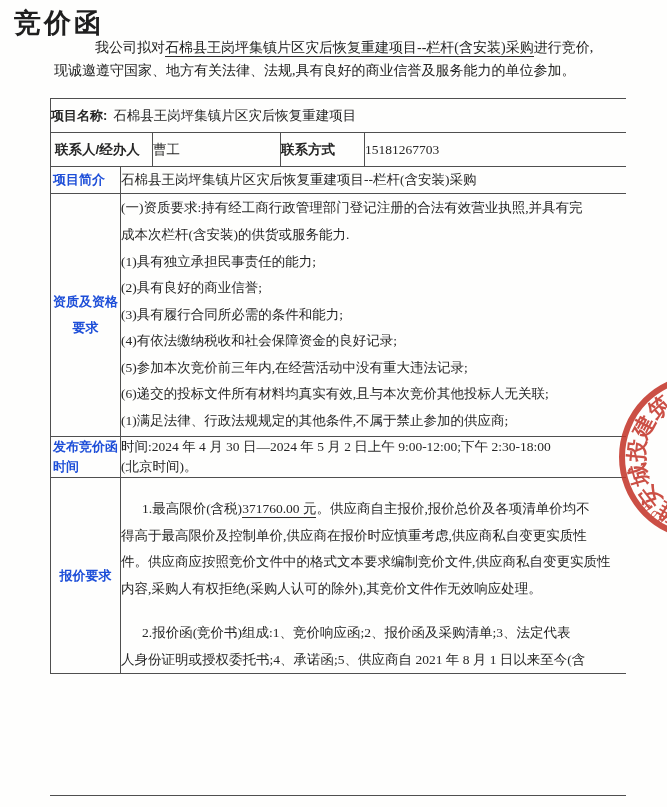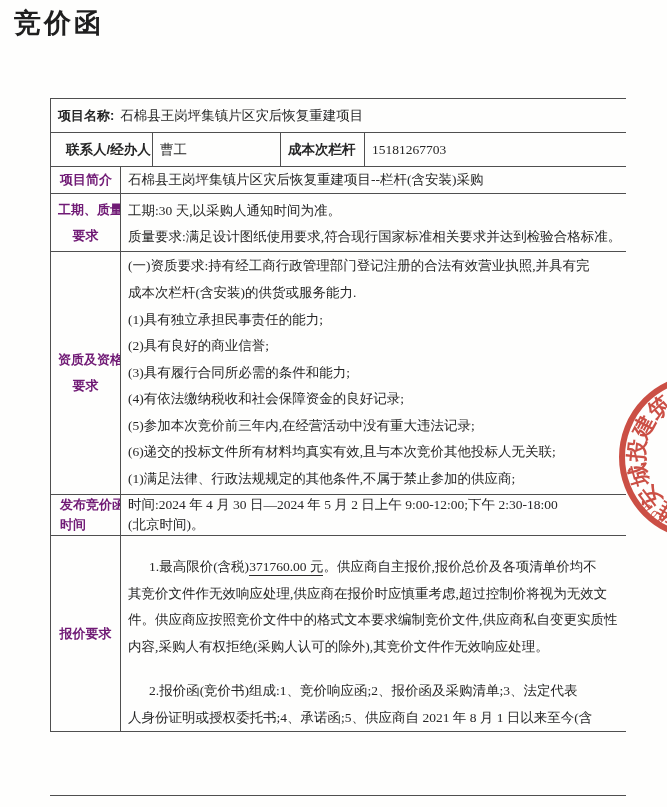--- a/index.html
+++ b/index.html
@@ -87,6 +87,10 @@
 
   <div class="doc-title">竞价函</div>
 
+  <div class="intro">
+    <div class="l1"><span>我公司拟对</span><span class="u-seg">石棉县王岗坪集镇片区灾后恢复重建项目--栏杆(含安装)采购</span><span>进行竞价,</span></div>
+    <div class="l2">现诚邀遵守国家、地方有关法律、法规,具有良好的商业信誉及服务能力的单位参加。</div>
+  </div>
 
   <div class="tbl-wrap">
     <table class="doc">

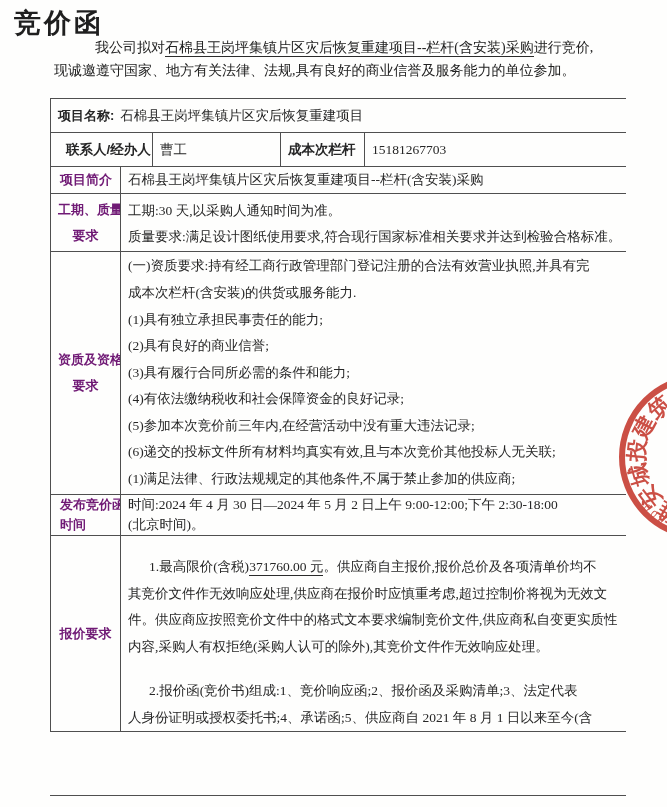--- a/index.html
+++ b/index.html
@@ -41,7 +41,7 @@
   }
   table.doc td{
     border:1px solid #4f4f4f;
-    padding:0 7px;
+    padding:0 0;
     font-size:13.5px;
     color:#262626;
     vertical-align:middle;

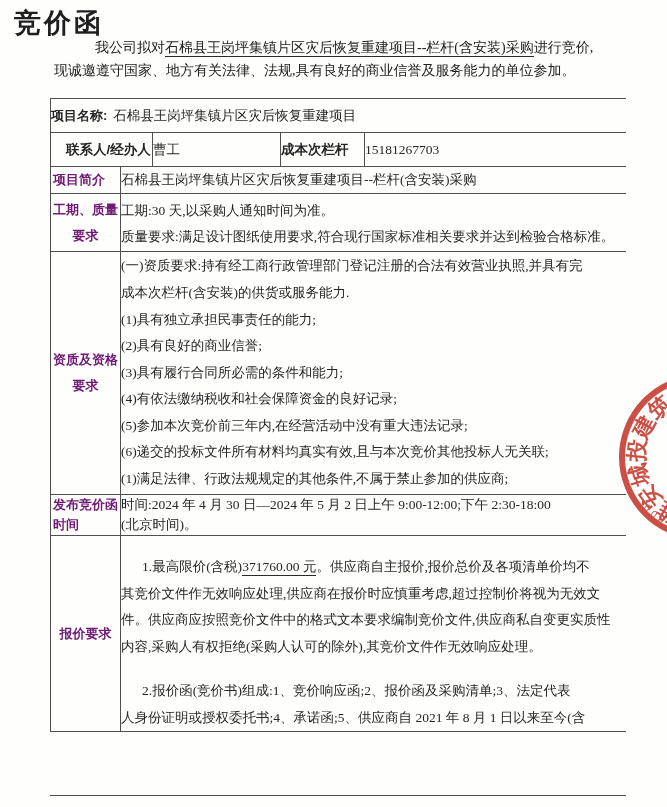--- a/index.html
+++ b/index.html
@@ -111,7 +111,7 @@
 
 
       <tr style="height:34px">
-        <td colspan="2" class="lbl nowrap" style="padding:0 15px">联系人/经办人</td>
+        <td colspan="2" class="lbl nowrap" style="padding:0 4px">联系人/经办人</td>
         <td class="val nowrap">曹工</td>
         <td class="lbl nowrap">成本次栏杆</td>
         <td class="val nowrap">15181267703</td>

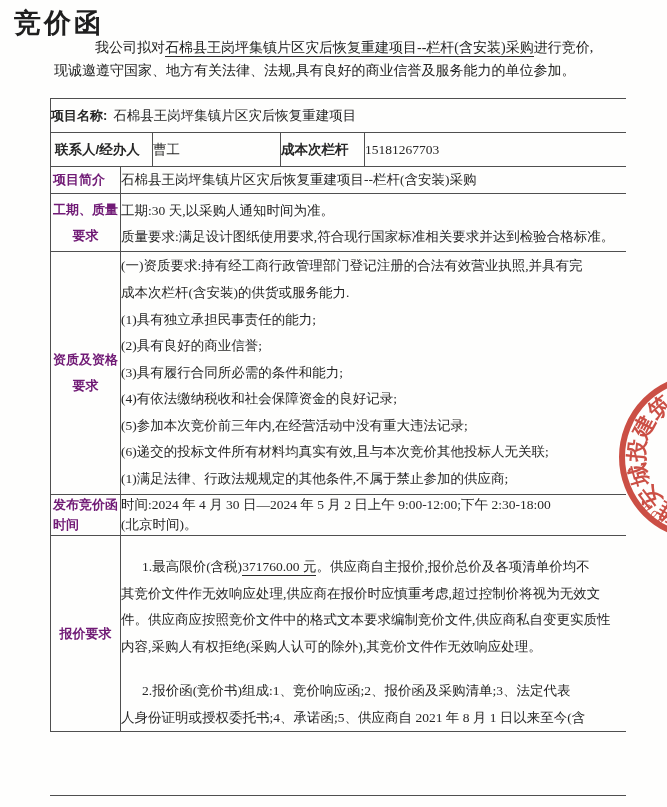--- a/index.html
+++ b/index.html
@@ -113,7 +113,7 @@
       <tr style="height:34px">
         <td colspan="2" class="lbl nowrap" style="padding:0 4px">联系人/经办人</td>
         <td class="val nowrap">曹工</td>
-        <td class="lbl nowrap">成本次栏杆</td>
+        <td class="lbl nowrap">联系方式</td>
         <td class="val nowrap">15181267703</td>
       </tr>
 

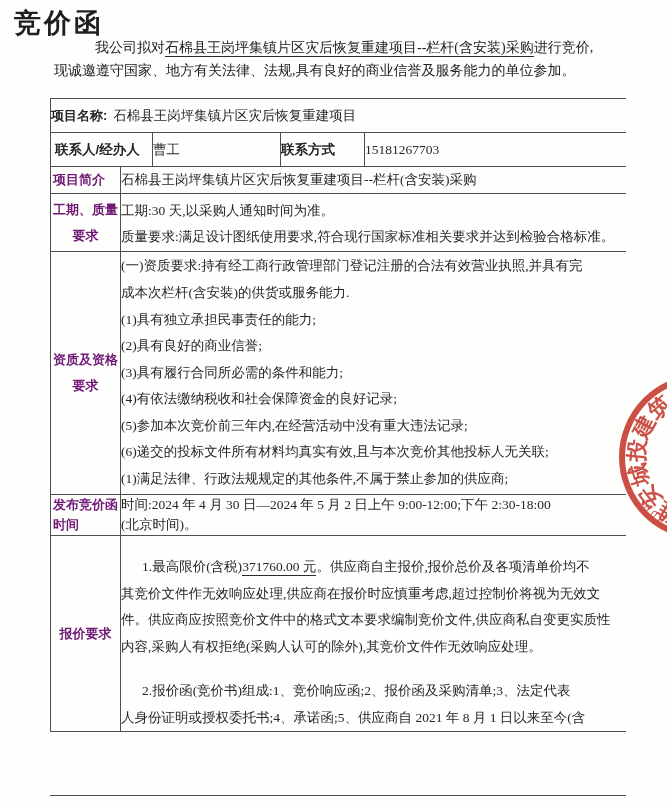--- a/index.html
+++ b/index.html
@@ -49,7 +49,7 @@
   }
   .lbl{
     font-family:"Liberation Sans","DejaVu Sans",sans-serif;
-    font-weight:700;font-size:13px;color:#701a75;
+    font-weight:700;font-size:13px;color:#1d4ed8;
   }
   td.lblcell{padding:0 3px;}
   td.lblcell .lline{white-space:nowrap;line-height:26px;text-align:center;}

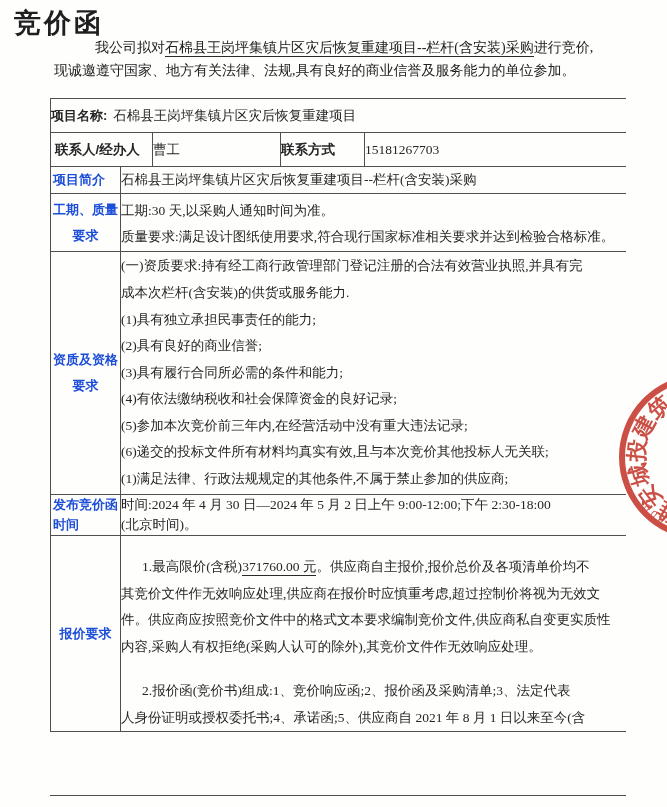--- a/index.html
+++ b/index.html
@@ -125,16 +125,6 @@
       </tr>
 
 
-      <tr style="height:58px">
-        <td class="lblcell">
-          <div class="lbl lline">工期、质量</div>
-          <div class="lbl lline">要求</div>
-        </td>
-        <td colspan="4" style="vertical-align:top;padding-top:4px">
-          <div class="sched-line">工期:30 天,以采购人通知时间为准。</div>
-          <div class="sched-line">质量要求:满足设计图纸使用要求,符合现行国家标准相关要求并达到检验合格标准。</div>
-        </td>
-      </tr>
 
       <tr style="height:243px">
         <td class="lblcell">

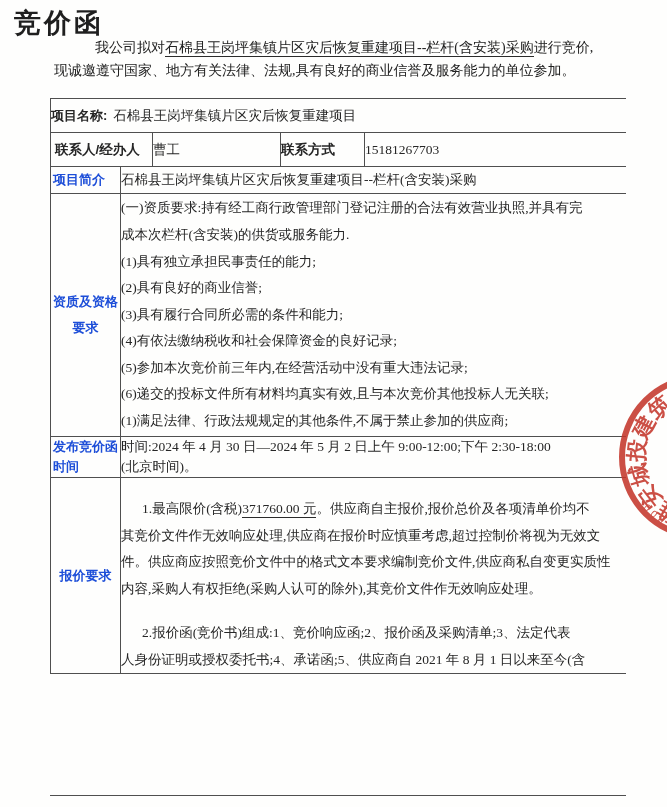--- a/index.html
+++ b/index.html
@@ -161,7 +161,7 @@
         </td>
         <td colspan="4" class="quotcell">
           <div class="quot-line indent"><span>1.最高限价(含税)</span><span class="u-seg">371760.00 元</span><span>。供应商自主报价,报价总价及各项清单价均不</span></div>
-          <div class="quot-line">其竞价文件作无效响应处理,供应商在报价时应慎重考虑,超过控制价将视为无效文</div>
+          <div class="quot-line">得高于最高限价及控制单价,供应商在报价时应慎重考虑,供应商私自变更实质性</div>
           <div class="quot-line">件。供应商应按照竞价文件中的格式文本要求编制竞价文件,供应商私自变更实质性</div>
           <div class="quot-line">内容,采购人有权拒绝(采购人认可的除外),其竞价文件作无效响应处理。</div>
           <div class="quot-line indent">2.报价函(竞价书)组成:1、竞价响应函;2、报价函及采购清单;3、法定代表</div>

